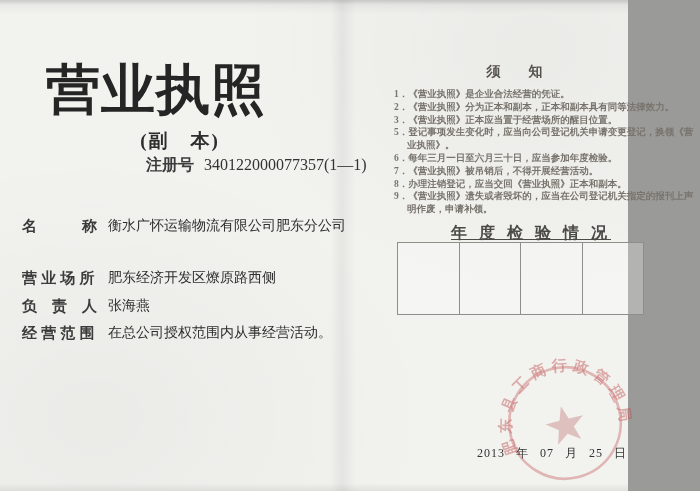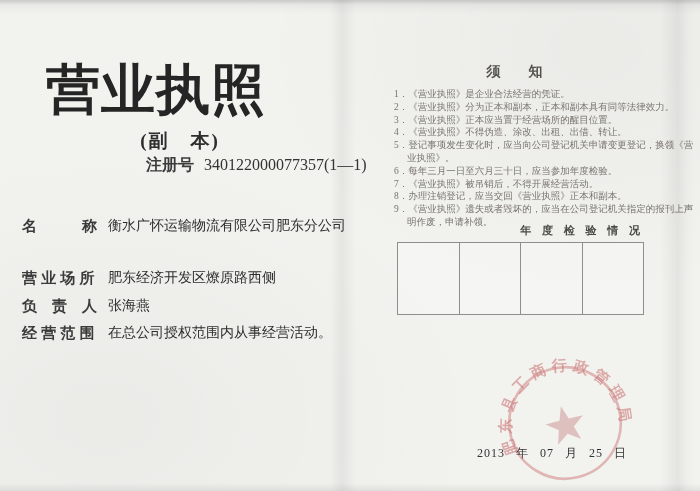--- a/index.html
+++ b/index.html
@@ -7,7 +7,7 @@
   body { font-family:"Liberation Serif", serif; background:#9a9a98; }
 
   .page {
-    position:relative; width:700px; height:491px;
+    position:relative; width:628px; height:491px;
     background:
       linear-gradient(180deg, rgba(60,60,60,0.22) 0px, rgba(60,60,60,0.05) 5px, rgba(0,0,0,0) 14px),
       linear-gradient(90deg, rgba(0,0,0,0) 330px, rgba(0,0,0,0.05) 342px, rgba(0,0,0,0) 356px),

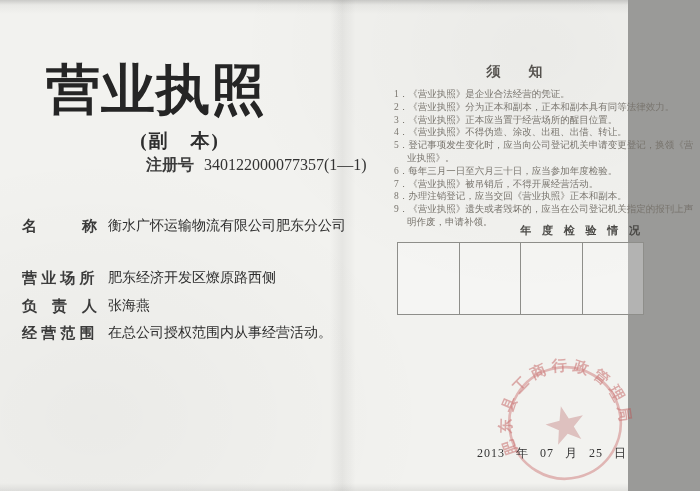--- a/index.html
+++ b/index.html
@@ -58,7 +58,7 @@
     position:absolute; left:394px; top:88px; width:300px;
     font-size:9.5px; line-height:12.8px; color:#78746d;
   }
-  .notice-item { padding-left:13px; text-indent:-13px; }
+  .notice-item { padding-left:13px; text-indent:-13px;font-weight:bold; }
 
   .inspection-title {
     position:absolute; left:418px; top:223px; width:226px; text-align:right;

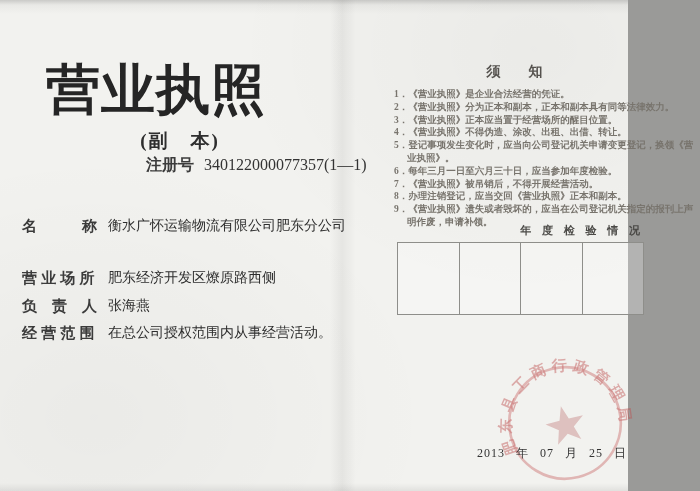--- a/index.html
+++ b/index.html
@@ -123,7 +123,6 @@
     <div class="notice-item">1．《营业执照》是企业合法经营的凭证。</div>
     <div class="notice-item">2．《营业执照》分为正本和副本，正本和副本具有同等法律效力。</div>
     <div class="notice-item">3．《营业执照》正本应当置于经营场所的醒目位置。</div>
-    <div class="notice-item">4．《营业执照》不得伪造、涂改、出租、出借、转让。</div>
     <div class="notice-item">5．登记事项发生变化时，应当向公司登记机关申请变更登记，换领《营业执照》。</div>
     <div class="notice-item">6．每年三月一日至六月三十日，应当参加年度检验。</div>
     <div class="notice-item">7．《营业执照》被吊销后，不得开展经营活动。</div>

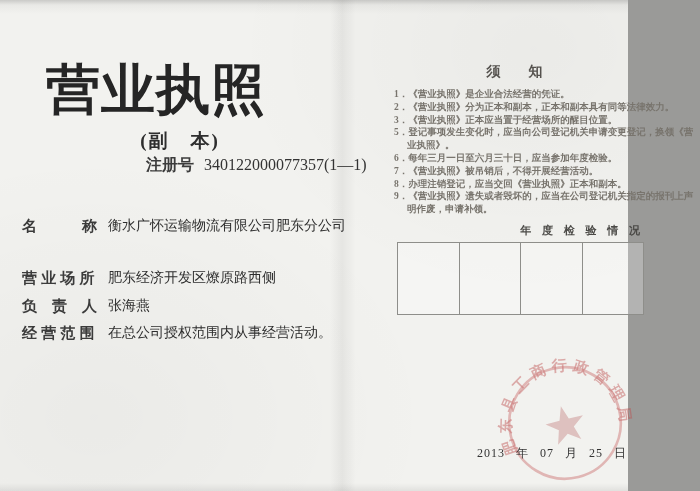--- a/index.html
+++ b/index.html
@@ -61,8 +61,8 @@
   .notice-item { padding-left:13px; text-indent:-13px;font-weight:bold; }
 
   .inspection-title {
-    position:absolute; left:418px; top:223px; width:226px; text-align:right;
-    font-size:11px; letter-spacing:4px; color:#4b4a47; font-weight:bold;
+    position:absolute; left:418px; top:223px; width:226px; text-align:center;
+    font-size:16px; letter-spacing:4px; color:#4b4a47; font-weight:bold;text-decoration:underline;
   }
   .inspection-table {
     position:absolute; left:397px; top:242px; width:247px; height:73px;

